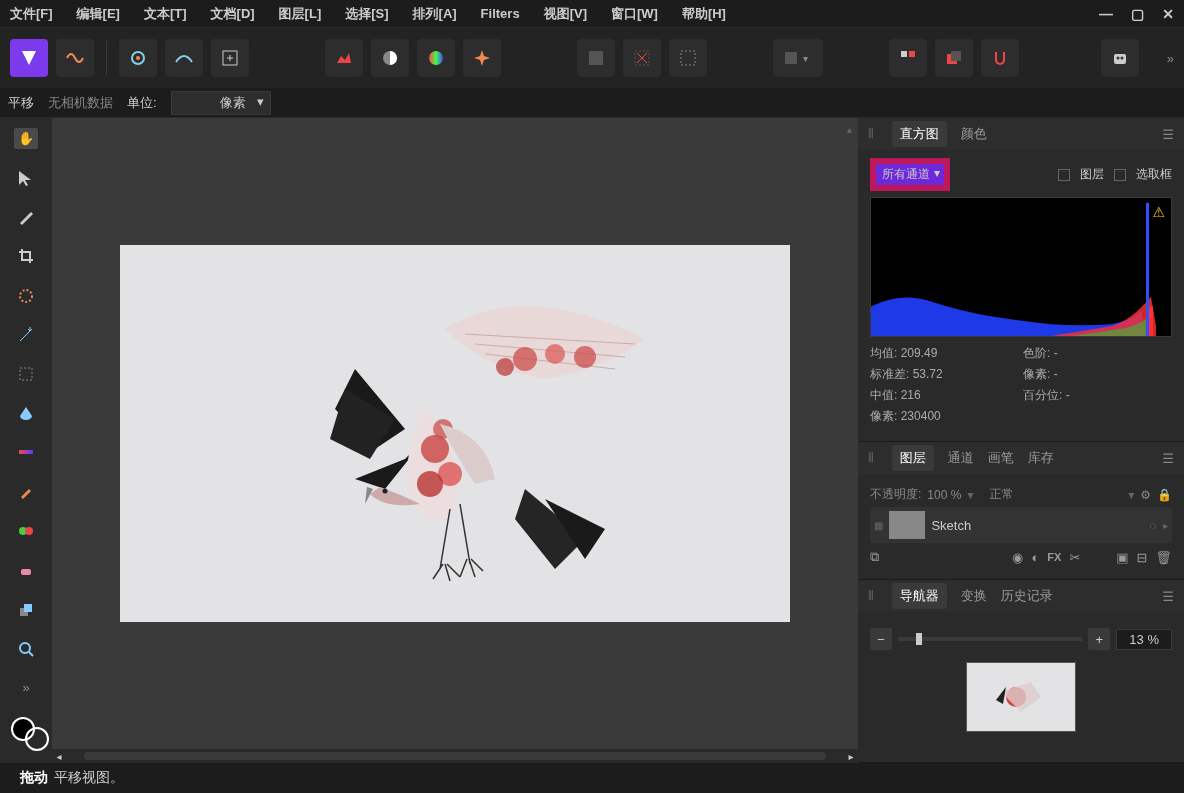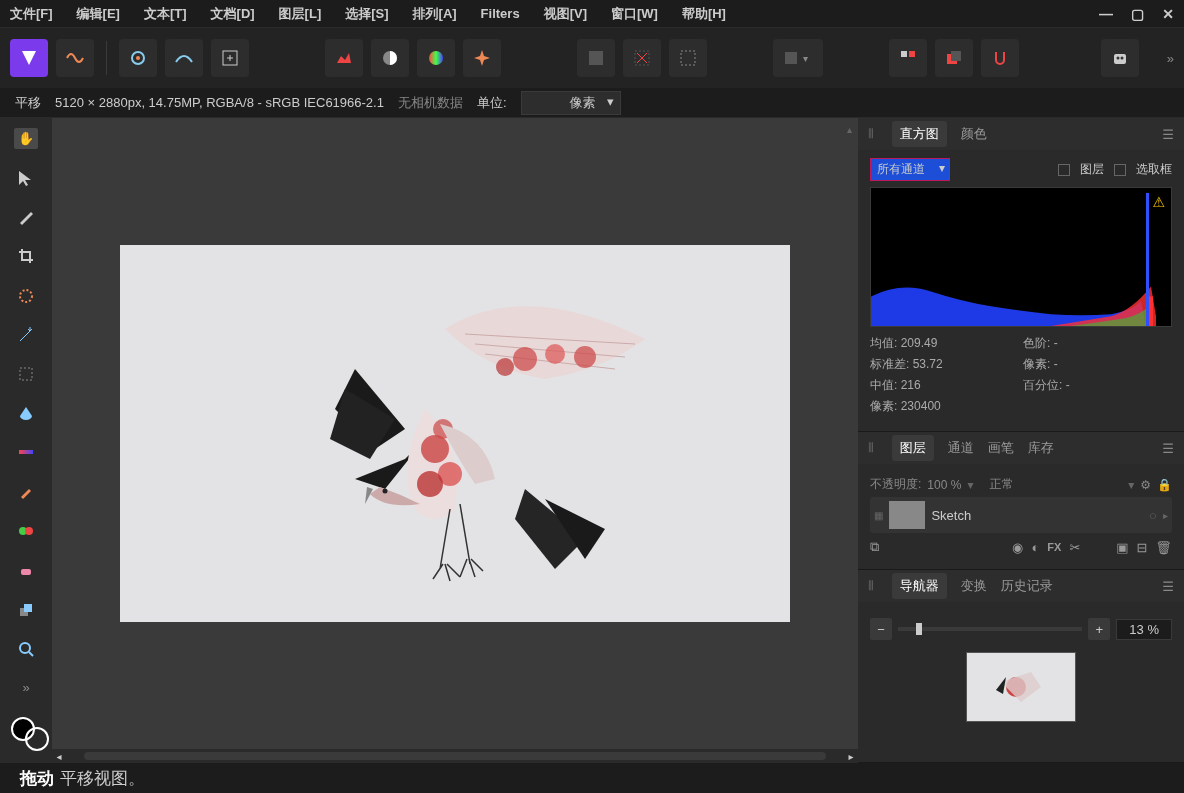--- a/index.html
+++ b/index.html
@@ -13,7 +13,7 @@
 .toolbar .tool-btn.active { background: #7c3aed; }
 .toolbar .sep { width: 1px; height: 34px; background: #3a3a3a; margin: 0 4px; }
 .toolbar .spacer { flex: 1; }
-.context-bar { height: 30px; background: #1c1c1c; display: flex; align-items: center; padding: 0 15px; gap: 14px; border-bottom: 1px solid #2a2a2a; font-size: 13px; }
+.context-bar { height: 30px; background: #1c1c1c; display: flex; align-items: center; padding: 0 8px; gap: 14px; border-bottom: 1px solid #2a2a2a; font-size: 13px; }
 .context-bar .dropdown { background: #2d2d2d; padding: 2px 24px 2px 8px; border: 1px solid #3a3a3a; position: relative; text-align: right; }
 .context-bar .dropdown::after { content: "▾"; position: absolute; right: 6px; }
 .main-area { display: flex; height: 645px; }

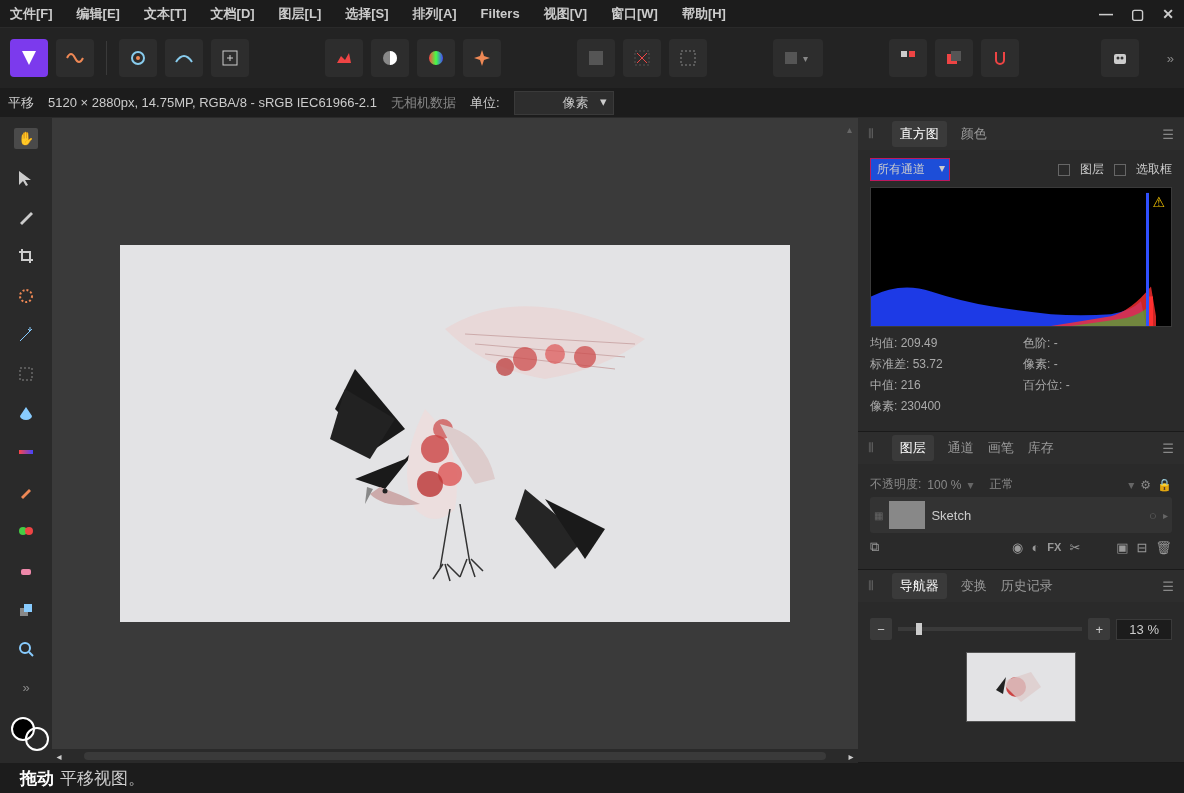--- a/index.html
+++ b/index.html
@@ -199,7 +199,6 @@
 
 <div class="context-bar">
   <span>平移</span>
-  <span>5120 × 2880px, 14.75MP, RGBA/8 - sRGB IEC61966-2.1</span>
   <span style="color:#888">无相机数据</span>
   <span>单位:</span>
   <span class="dropdown" style="min-width:100px">像素</span>

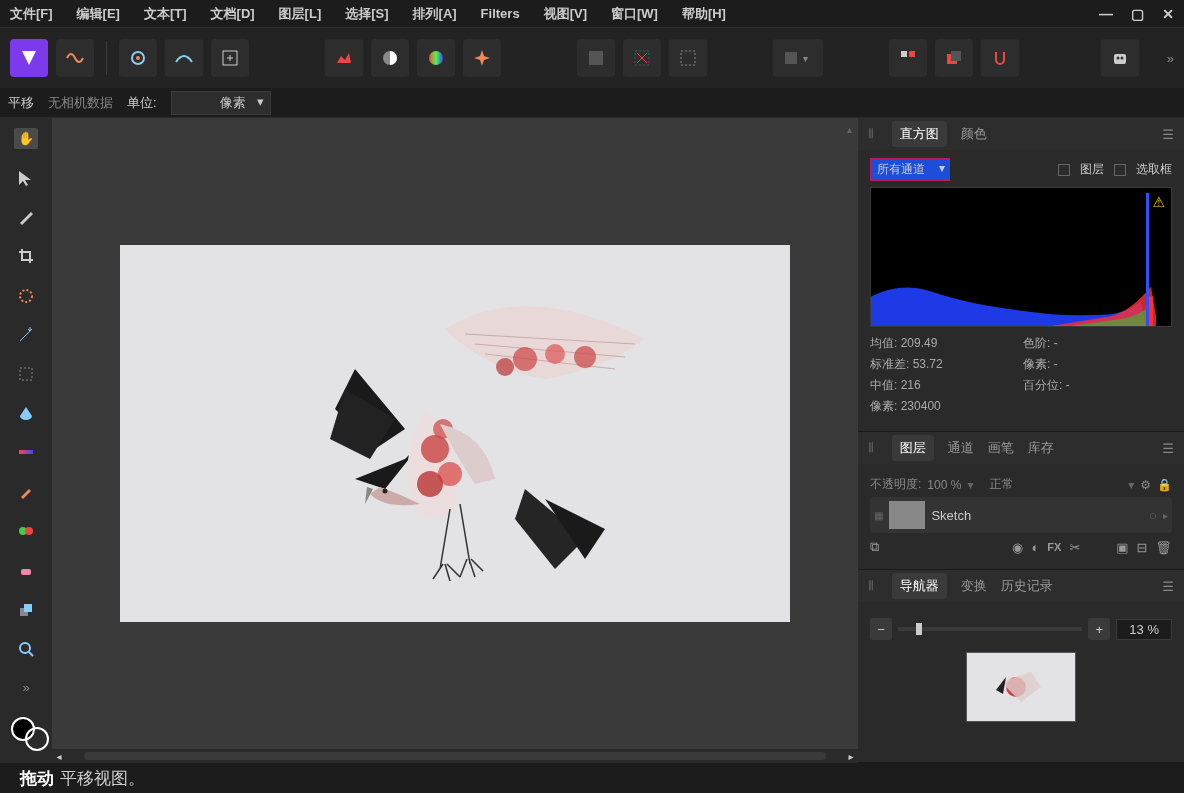--- a/index.html
+++ b/index.html
@@ -58,7 +58,7 @@
 .cc1 { position: absolute; width: 24px; height: 24px; border: 2px solid #fff; background: #000; border-radius: 50%; top: 0; left: 0; }
 .cc2 { position: absolute; width: 24px; height: 24px; border: 2px solid #fff; background: transparent; border-radius: 50%; bottom: -8px; right: -8px; }
 .chk-row { display: flex; align-items: center; gap: 10px; font-size: 12px; margin-bottom: 6px; }
-.chk-row .sel { background: #1d4ed8; padding: 2px 8px 2px 6px; border: 1px solid #be185d; position: relative; min-width: 80px; }
+.chk-row .sel { background: #6d28d9; padding: 2px 8px 2px 6px; border: 6px solid #be185d; position: relative; min-width: 80px; }
 .chk-row .sel::after { content: "▾"; position: absolute; right: 4px; }
 .chk-row .gap { flex: 1; }
 .chk { width: 12px; height: 12px; border: 1px solid #666; display: inline-block; }

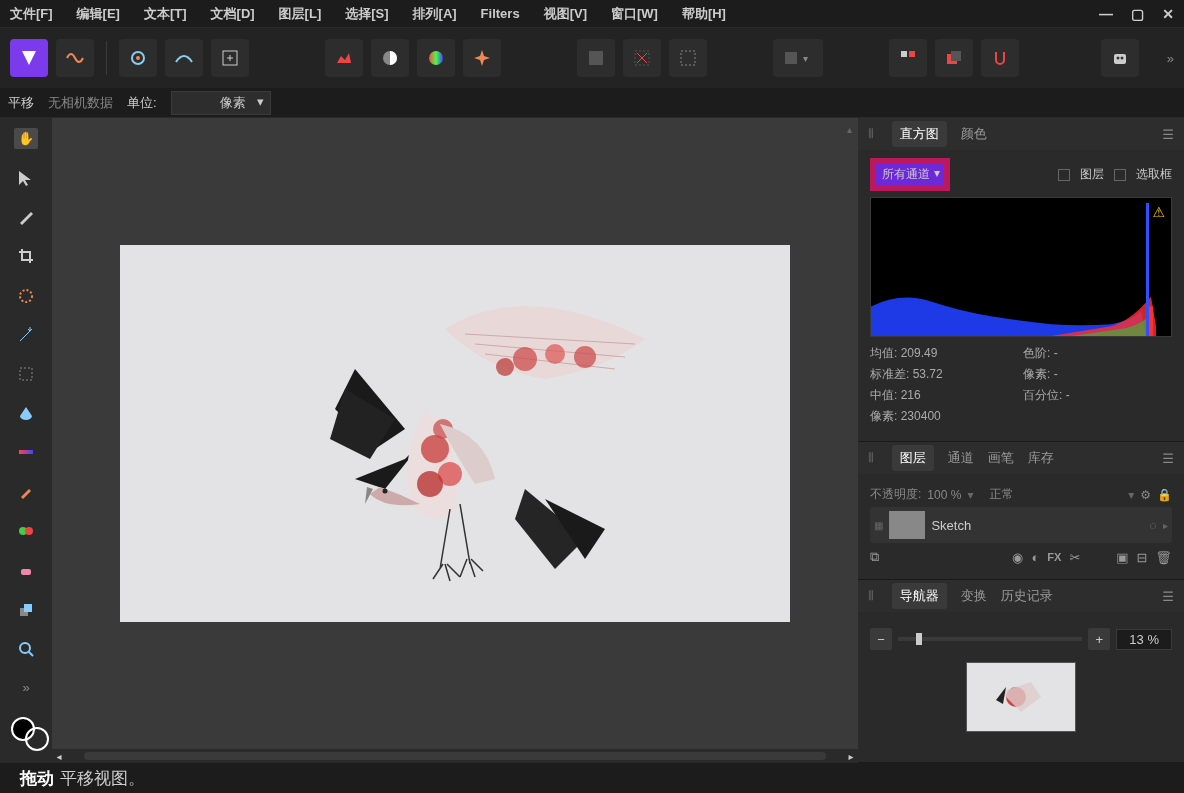--- a/index.html
+++ b/index.html
@@ -53,7 +53,7 @@
 .nav-zoom .slider .thumb { position: absolute; left: 10%; top: -4px; width: 6px; height: 12px; background: #ccc; }
 .nav-zoom .val { background: #1c1c1c; padding: 2px 12px; border: 1px solid #3a3a3a; }
 .nav-preview { width: 110px; height: 70px; background: #e3e3e5; margin: 4px auto; border: 1px solid #555; display: flex; align-items: center; justify-content: center; }
-.statusbar { height: 30px; background: #1c1c1c; display: flex; align-items: center; padding: 0 20px; gap: 6px; font-size: 17px; }
+.statusbar { height: 30px; background: #1c1c1c; display: flex; align-items: center; padding: 0 20px; gap: 6px; font-size: 14px; }
 .color-circles { margin-top: auto; margin-bottom: 10px; position: relative; width: 30px; height: 30px; }
 .cc1 { position: absolute; width: 24px; height: 24px; border: 2px solid #fff; background: #000; border-radius: 50%; top: 0; left: 0; }
 .cc2 { position: absolute; width: 24px; height: 24px; border: 2px solid #fff; background: transparent; border-radius: 50%; bottom: -8px; right: -8px; }

